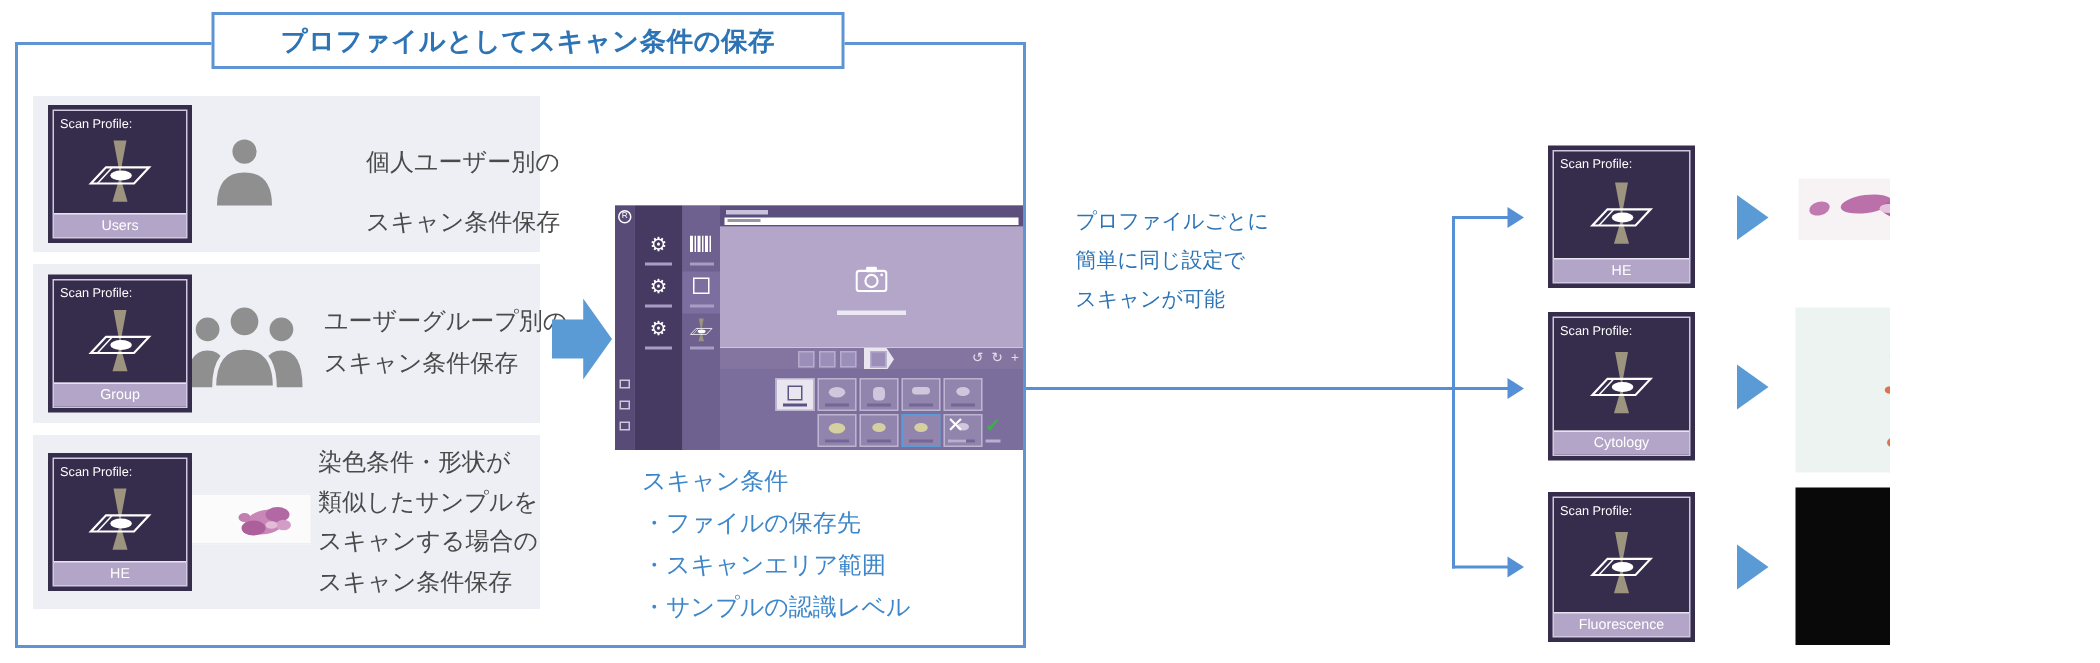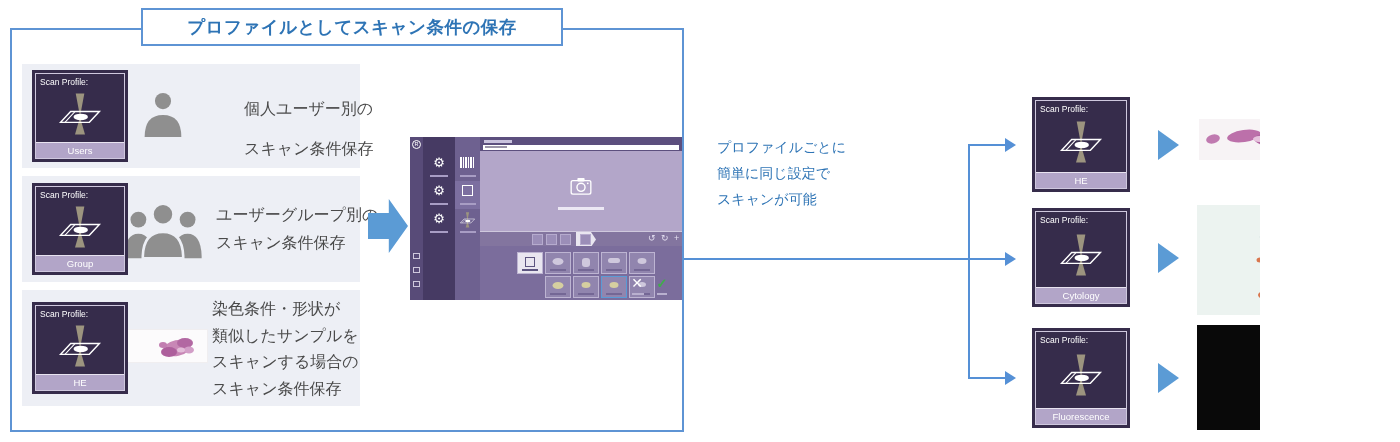--- a/index.html
+++ b/index.html
@@ -277,6 +277,12 @@
     </div>
   </div>
 
+  <div class="scan-cond">
+    <div>スキャン条件</div>
+    <div>・ファイルの保存先</div>
+    <div>・スキャンエリア範囲</div>
+    <div>・サンプルの認識レベル</div>
+  </div>
 
   <div class="mid-note">
     <div>プロファイルごとに</div>

